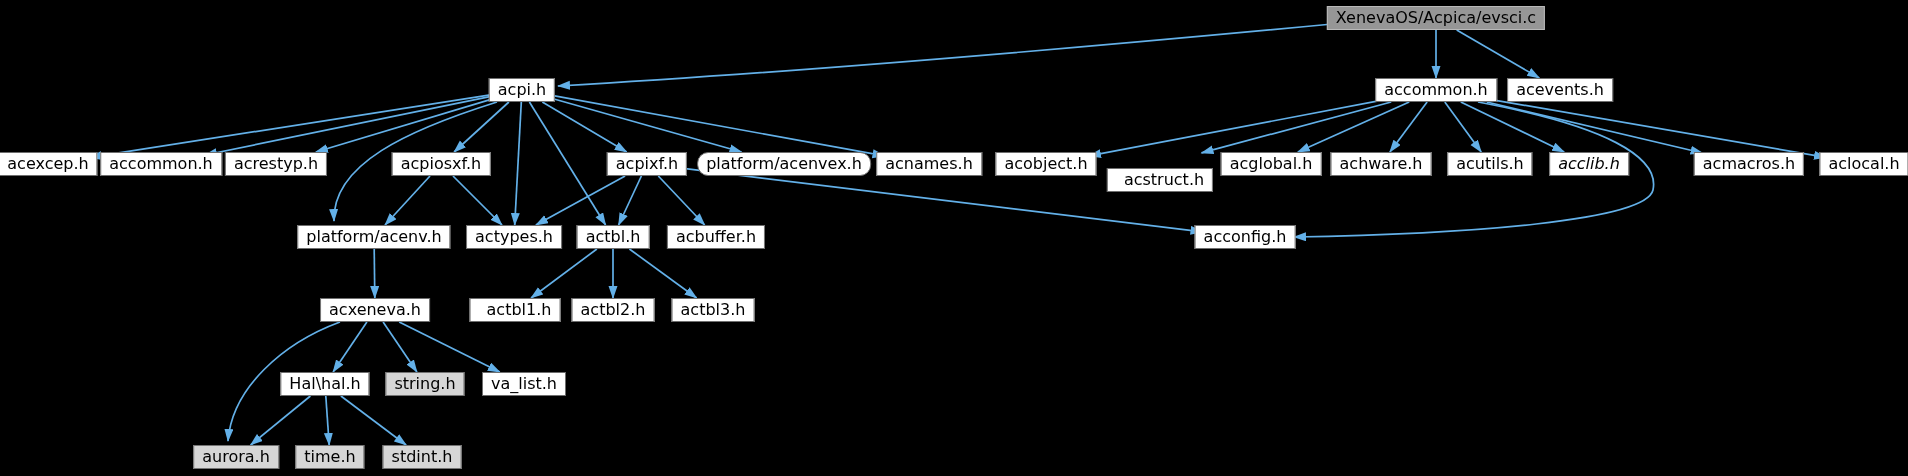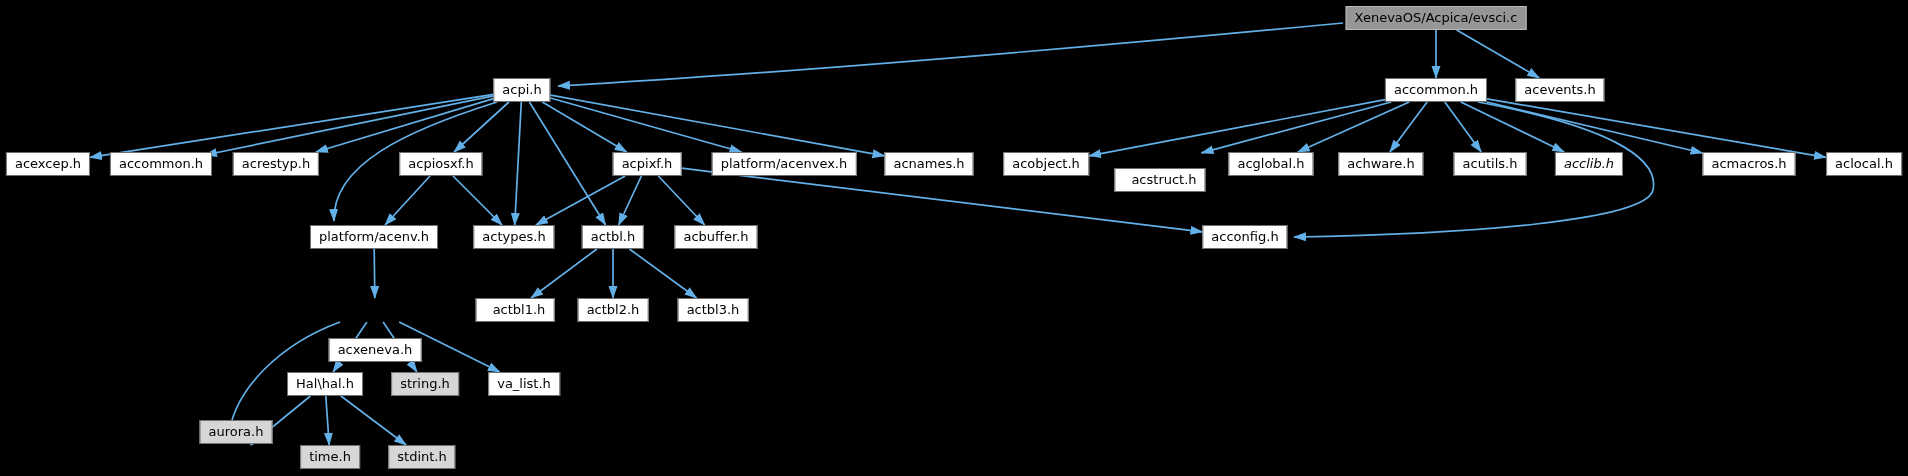--- a/index.html
+++ b/index.html
@@ -17,7 +17,7 @@
     background:#ffffff;
     border:1.5px solid #6e6e6e;
     color:#000;
-    font-size:13px;
+    font-size:16px;
     line-height:16px;
     padding:3px 8px;
     white-space:nowrap;

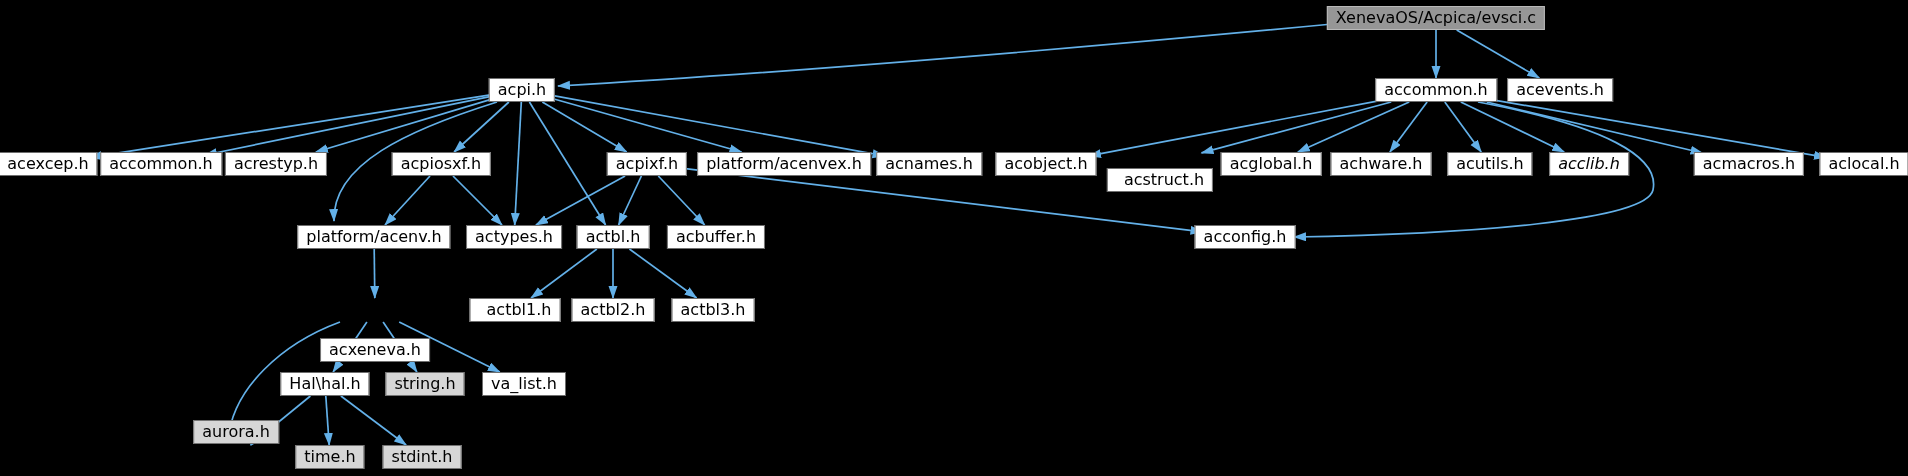--- a/index.html
+++ b/index.html
@@ -89,7 +89,7 @@
       <div class="node" style="left: 276px; top: 164px;">acrestyp.h</div>
       <div class="node" style="left: 441px; top: 164px;">acpiosxf.h</div>
       <div class="node" style="left: 647px; top: 164px;">acpixf.h</div>
-      <div class="node" style="left: 784px; top: 164px;">platform/acenvex.h</div>
+      <div class="node" style="left: 784px; top: 164px; border-radius: 11px;">platform/acenvex.h</div>
       <div class="node" style="left: 929px; top: 164px;">acnames.h</div>
       <div class="node" style="left: 1046px; top: 164px;">acobject.h</div>
       <div class="node" style="left: 1160px; top: 180px; padding-left: 16px;">acstruct.h</div>

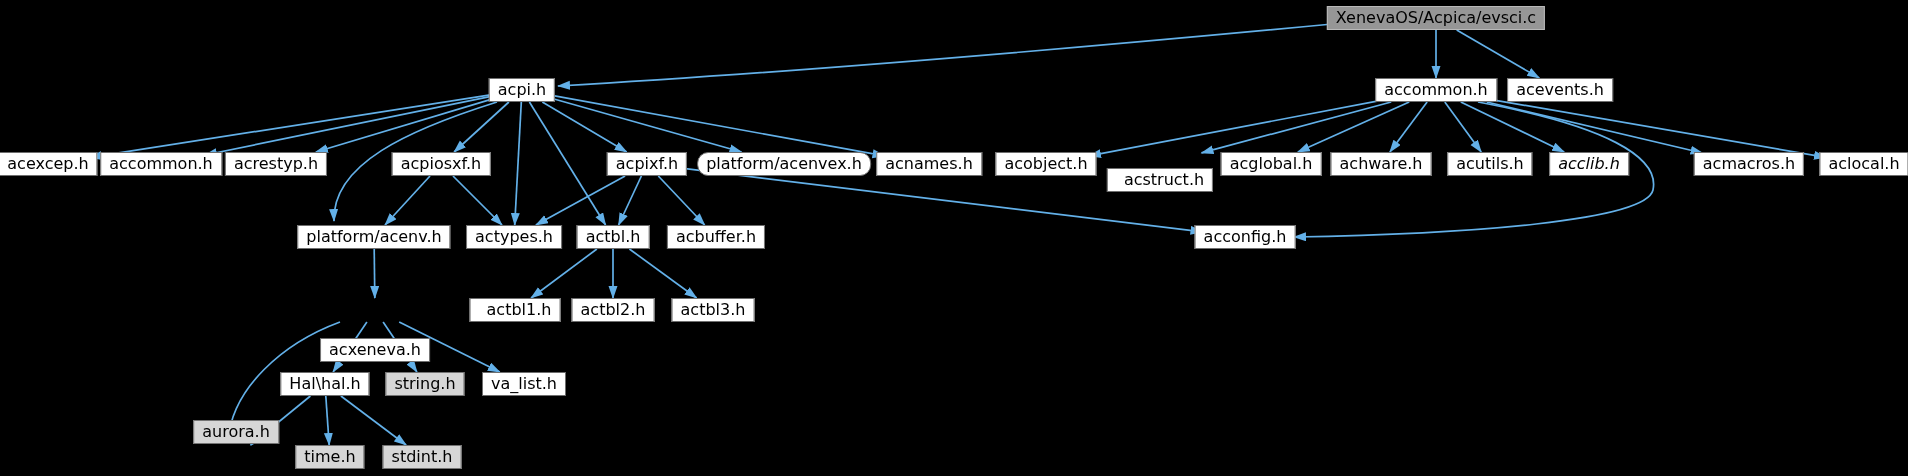--- a/index.html
+++ b/index.html
@@ -104,7 +104,7 @@
       <div class="node" style="left: 613px; top: 237px;">actbl.h</div>
       <div class="node" style="left: 716px; top: 237px;">acbuffer.h</div>
       <div class="node" style="left: 1245px; top: 237px;">acconfig.h</div>
-      <div class="node" style="left: 375px; top: 310px; margin-top: 40px;">acxeneva.h</div>
+      <div class="node" style="left: 375px; top: 310px;">acxeneva.h</div>
       <div class="node" style="left: 515px; top: 310px; padding-left: 16px;">actbl1.h</div>
       <div class="node" style="left: 613px; top: 310px;">actbl2.h</div>
       <div class="node" style="left: 713px; top: 310px;">actbl3.h</div>

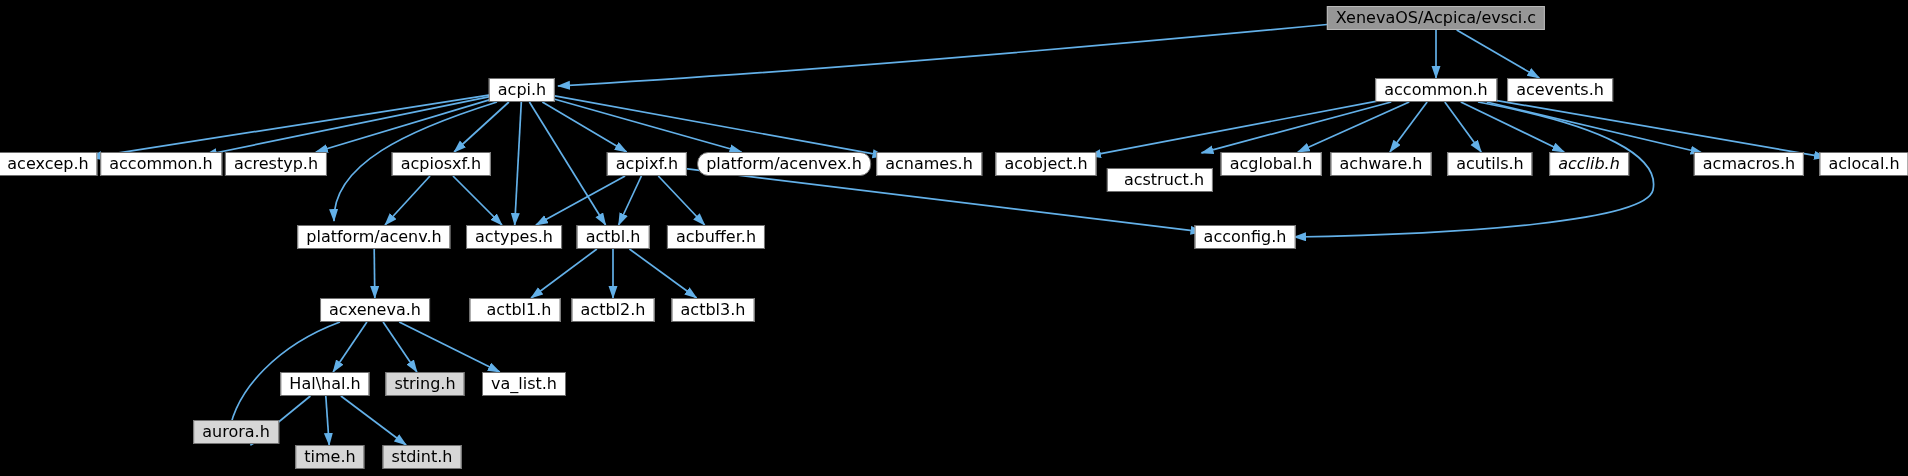--- a/index.html
+++ b/index.html
@@ -111,7 +111,7 @@
       <div class="node" style="left: 325px; top: 384px;">Hal\hal.h</div>
       <div class="node leaf" style="left: 425px; top: 384px;">string.h</div>
       <div class="node" style="left: 524px; top: 384px;">va_list.h</div>
-      <div class="node leaf" style="left: 236px; top: 432px;">aurora.h</div>
+      <div class="node leaf" style="left: 236px; top: 457px;">aurora.h</div>
       <div class="node leaf" style="left: 330px; top: 457px;">time.h</div>
       <div class="node leaf" style="left: 422px; top: 457px;">stdint.h</div>
     </div>

